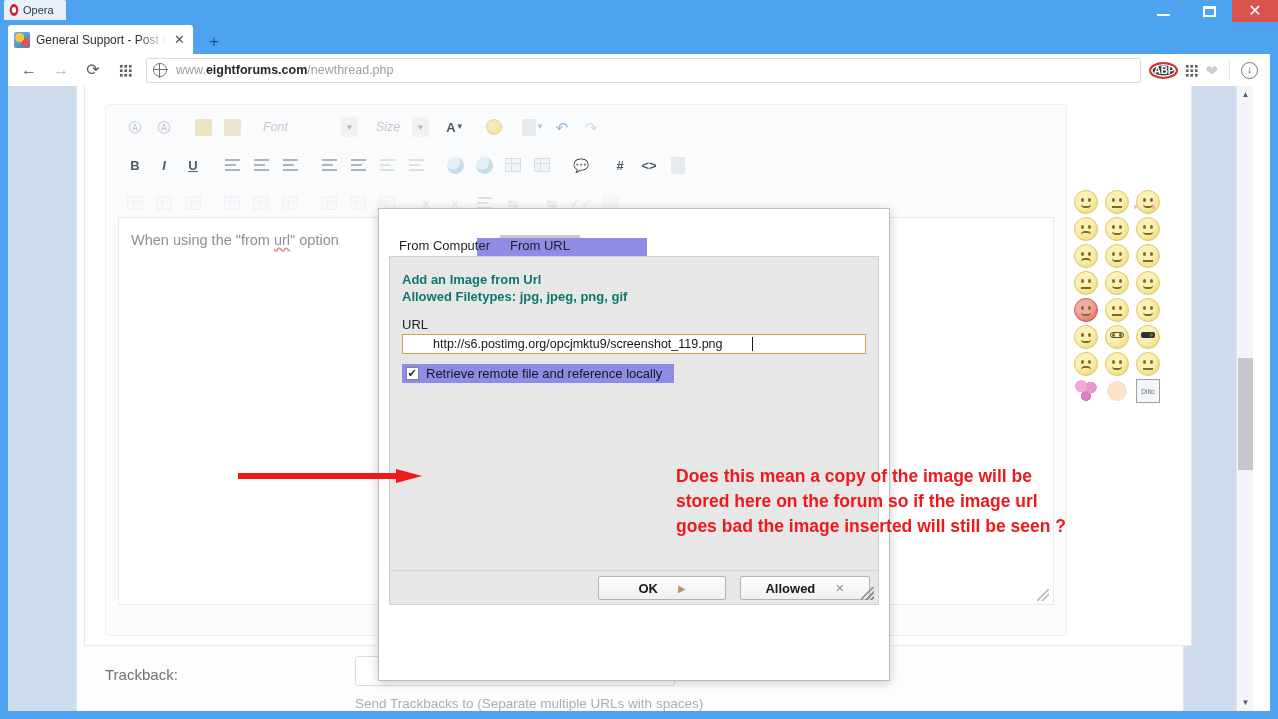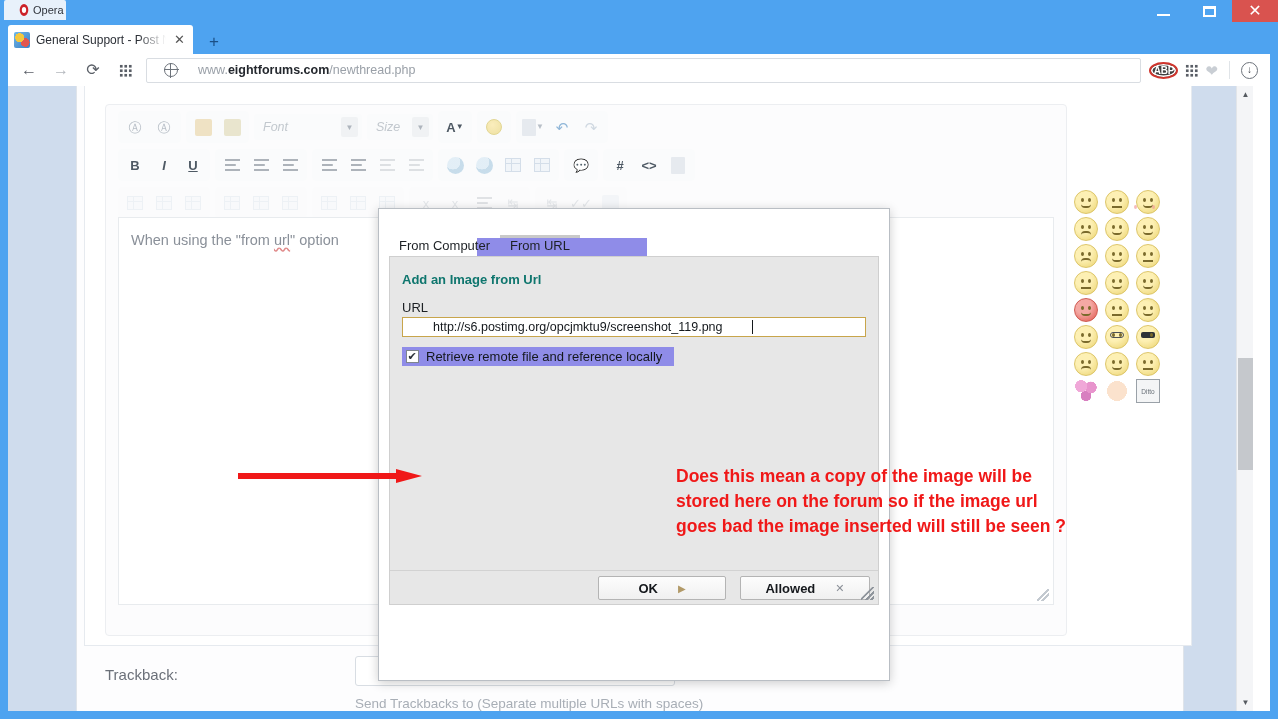--- a/index.html
+++ b/index.html
@@ -19,7 +19,7 @@
   .opera-tab {
     position: absolute; left: 4px; top: 0; width: 62px; height: 20px;
     background: #e8f1fb; border-radius: 2px 2px 0 0;
-    display: flex; align-items: center; gap: 3px; padding-left: 14px; text-align: right;
+    display: flex; align-items: center; gap: 3px; padding-left: 4px; text-align: right;
   }
   .opera-logo {
     width: 12px; height: 12px; border-radius: 50%;

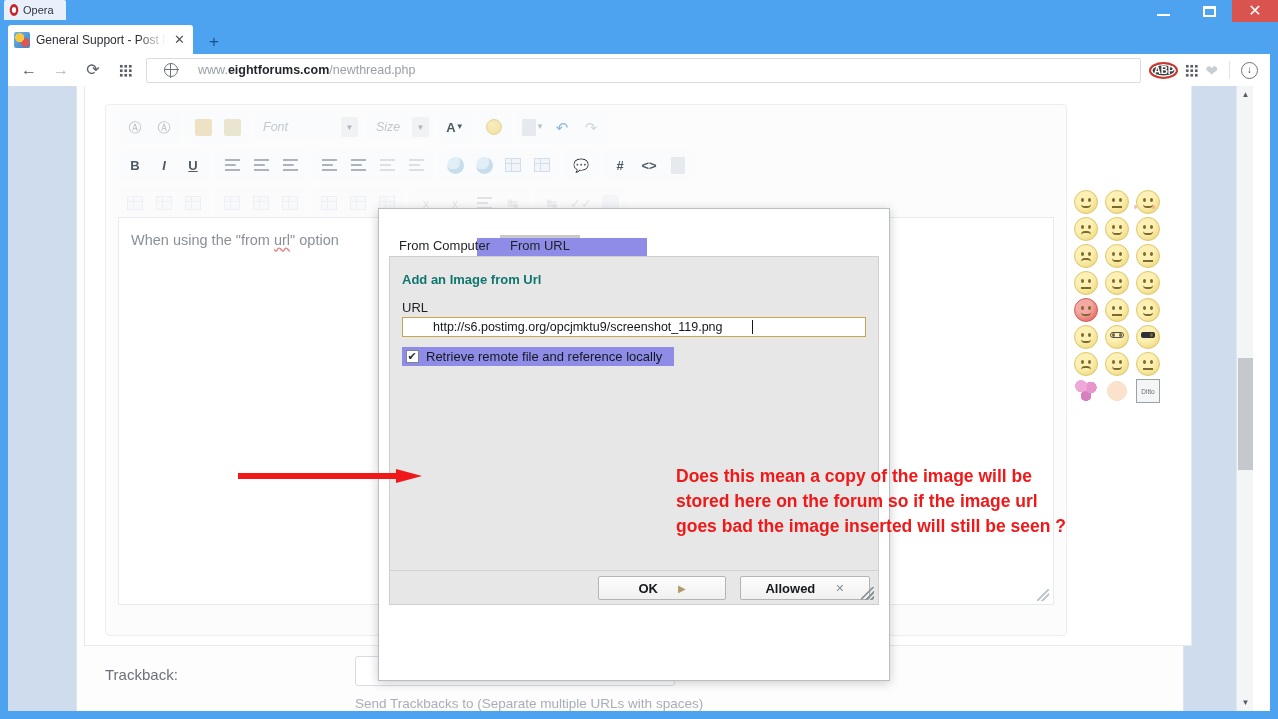--- a/index.html
+++ b/index.html
@@ -85,7 +85,7 @@
   .urlbar {
     flex: 1 1 auto; height: 25px; margin: 0 6px 0 4px;
     border: 1px solid #d9dde2; border-radius: 2px; background: #fff;
-    display: flex; align-items: center; padding: 0 17px; gap: 20px;
+    display: flex; align-items: center; padding: 0 6px; gap: 9px;
   }
   .globe-icon {
     width: 14px; height: 14px; border-radius: 50%; border: 1.4px solid #6d737b;

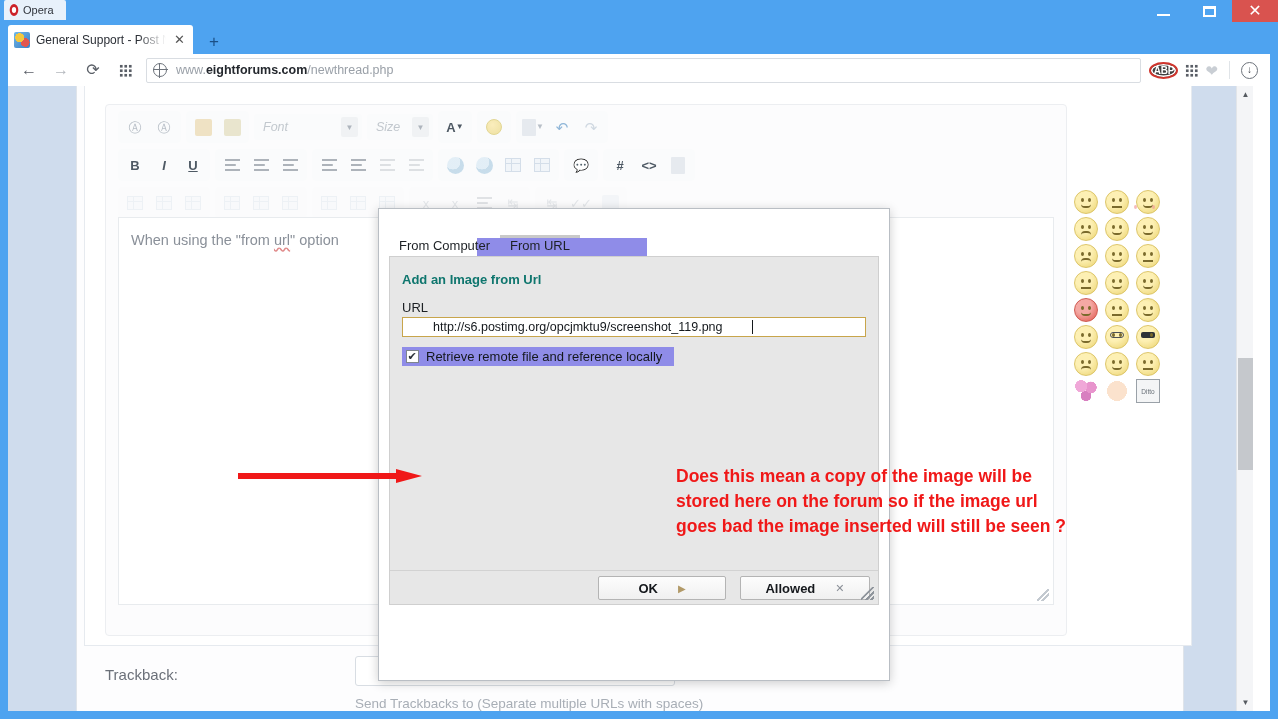--- a/index.html
+++ b/index.html
@@ -682,6 +682,7 @@
           <div class="dlg-panel">
             <div class="panel-text">
               <div>Add an Image from Url</div>
+              <div>Allowed Filetypes: jpg, jpeg, png, gif</div>
             </div>
             <div class="url-label">URL</div>
             <div class="url-input">

